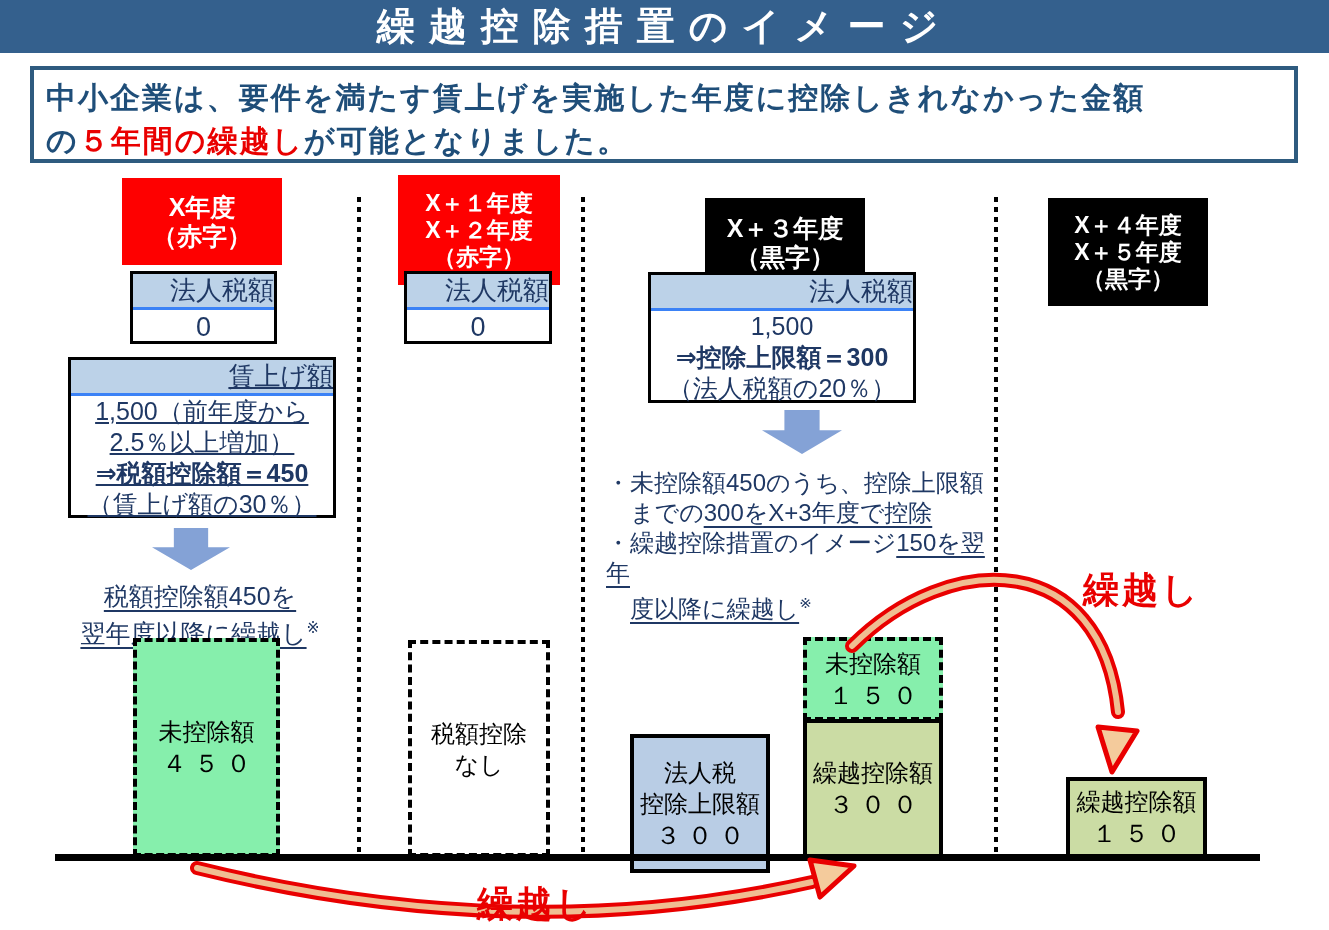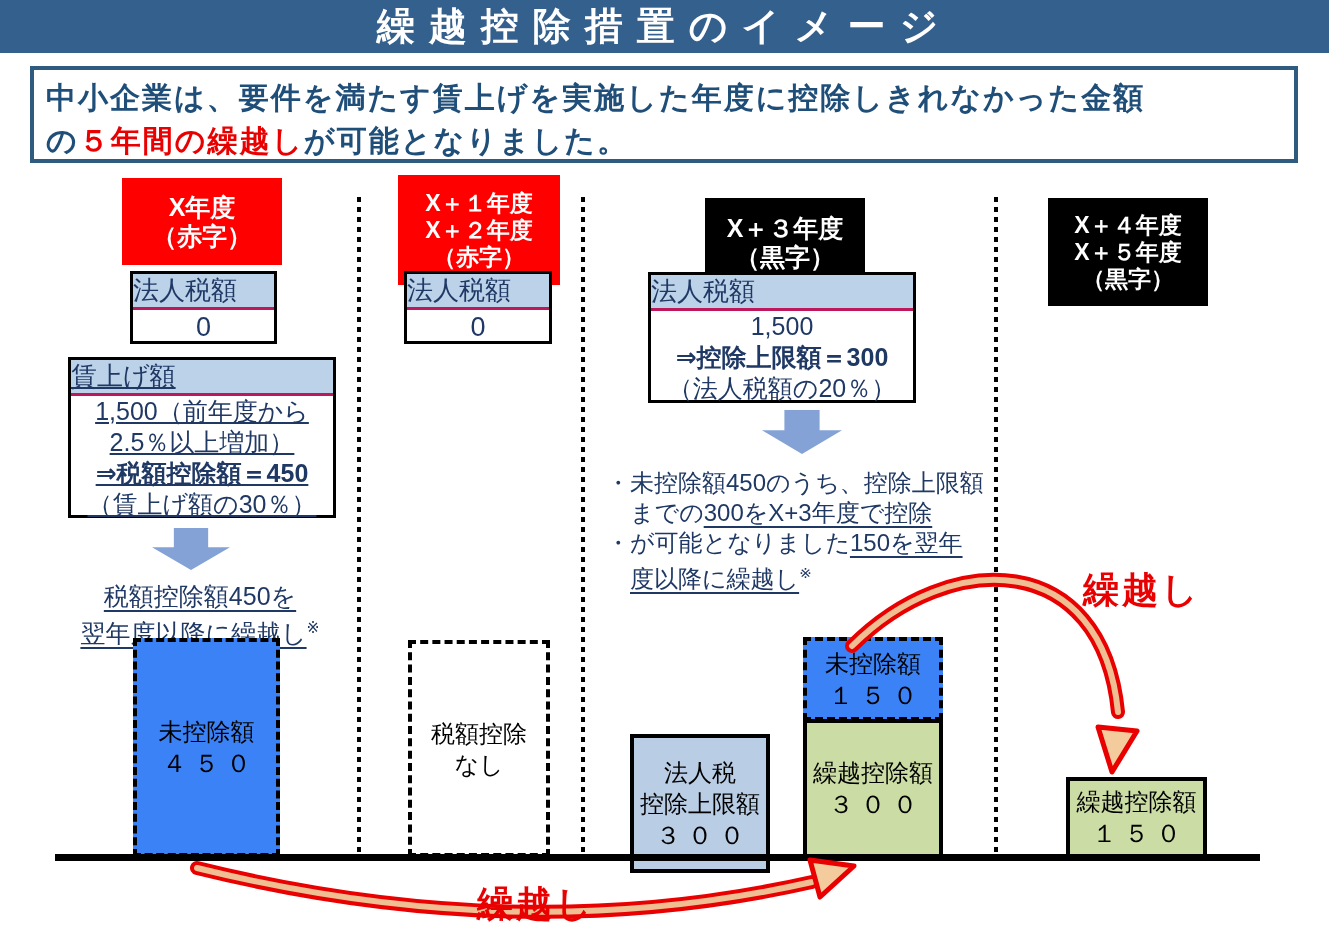--- a/index.html
+++ b/index.html
@@ -32,7 +32,7 @@
 
   
   .ibox{border:3px solid #000;background:#fff;z-index:2;}
-  .ibox .ihdr{background:#BCD2E8;border-bottom:3px solid #be185d;text-align:left;
+  .ibox .ihdr{background:#BCD2E8;border-bottom:3px solid #3b82f6;text-align:right;
               font-size:26px;line-height:33px;color:#1F3864;}
   .ibox .ibody{text-align:center;color:#1F3864;}
   .ibox .val0{font-size:27px;line-height:34px;}

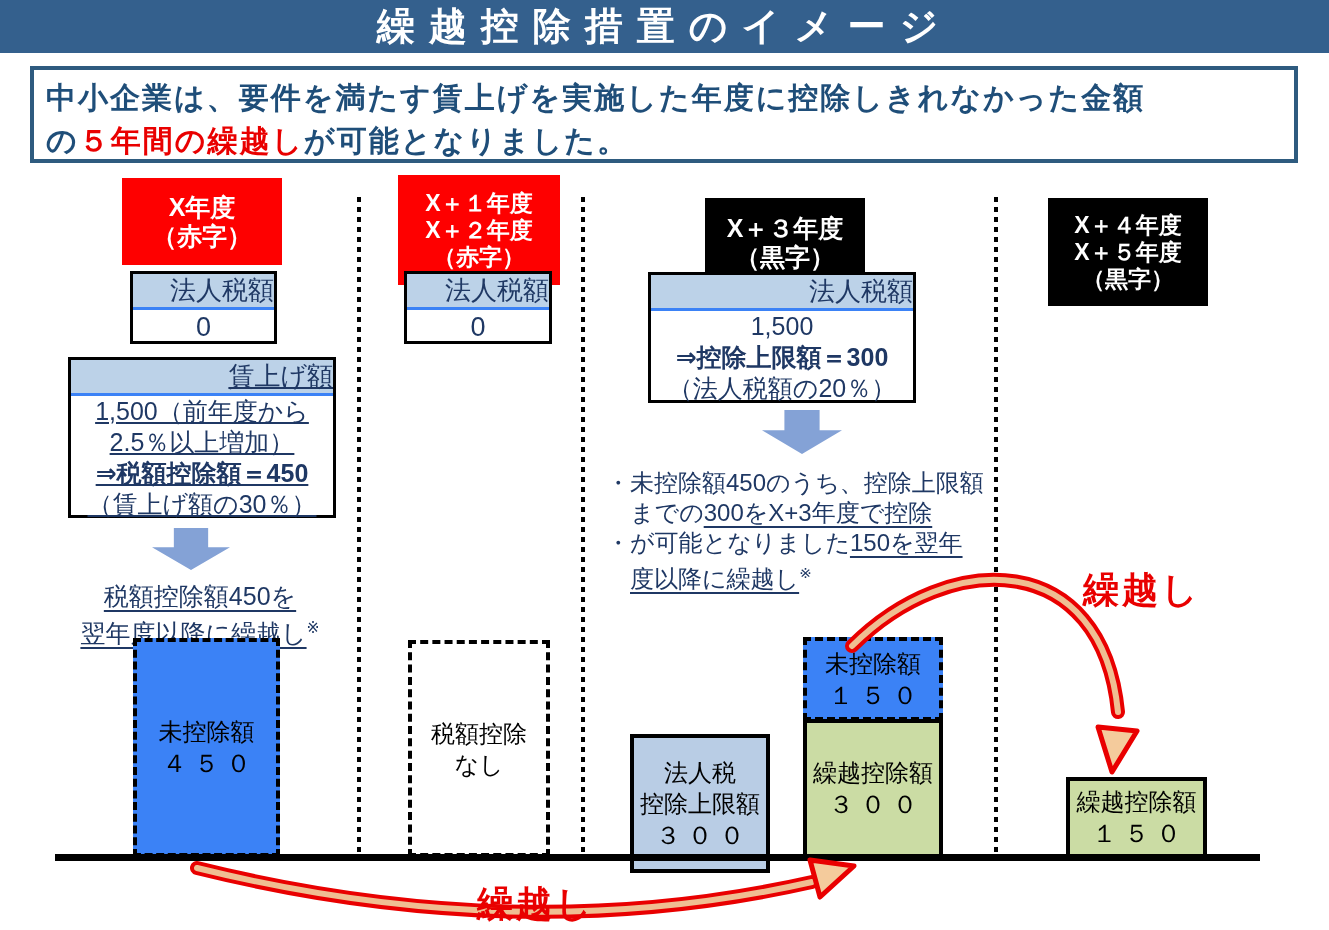--- a/index.html
+++ b/index.html
@@ -159,7 +159,7 @@
   <div class="abs notes" style="left:606px;top:468px;width:400px;">
     <div>・未控除額450のうち、控除上限額</div>
     <div class="ind"><span>までの</span><span class="ul">300をX+3年度で控除</span></div>
-    <div><span>・が可能となりました</span><span class="ul">150を翌年</span></div>
+    <div><span>・繰越控除措置のイメージ</span><span class="ul">150を翌年</span></div>
     <div class="ind"><span class="ul">度以降に繰越し</span><sup>※</sup></div>
   </div>
 

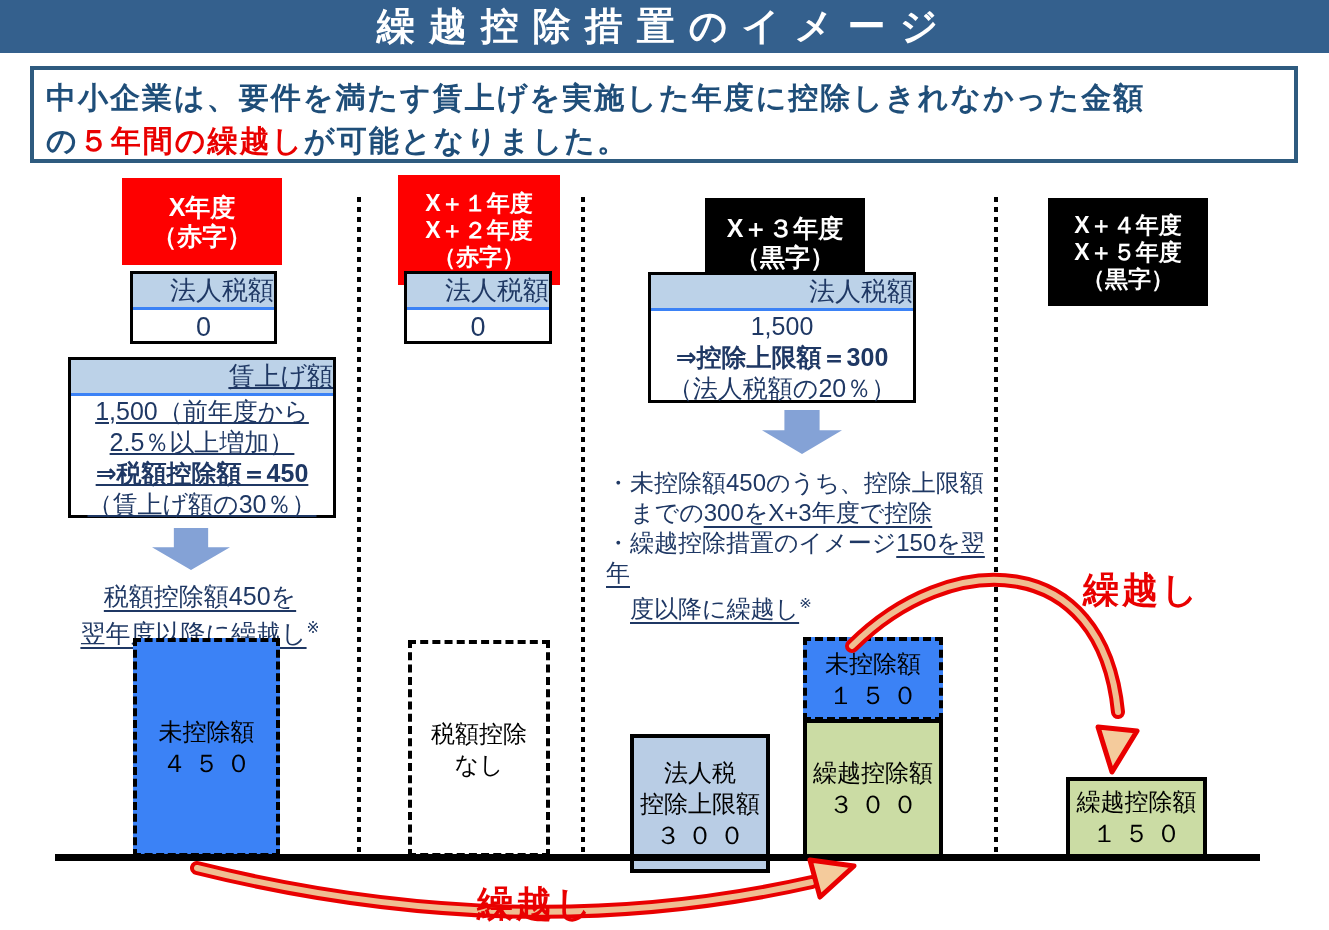--- a/index.html
+++ b/index.html
@@ -57,7 +57,7 @@
   .bar .bn{font-size:25px;line-height:32px;letter-spacing:7px;padding-left:7px;}
   .solid{border:4px solid #000;}
   .dashed{border:4px dashed #000;}
-  .pink{background:#3b82f6;}
+  .pink{background:#86efac;}
   .blue{background:#B9CDE5;}
   .green{background:#CBDCA4;}
   .white{background:#fff;}

